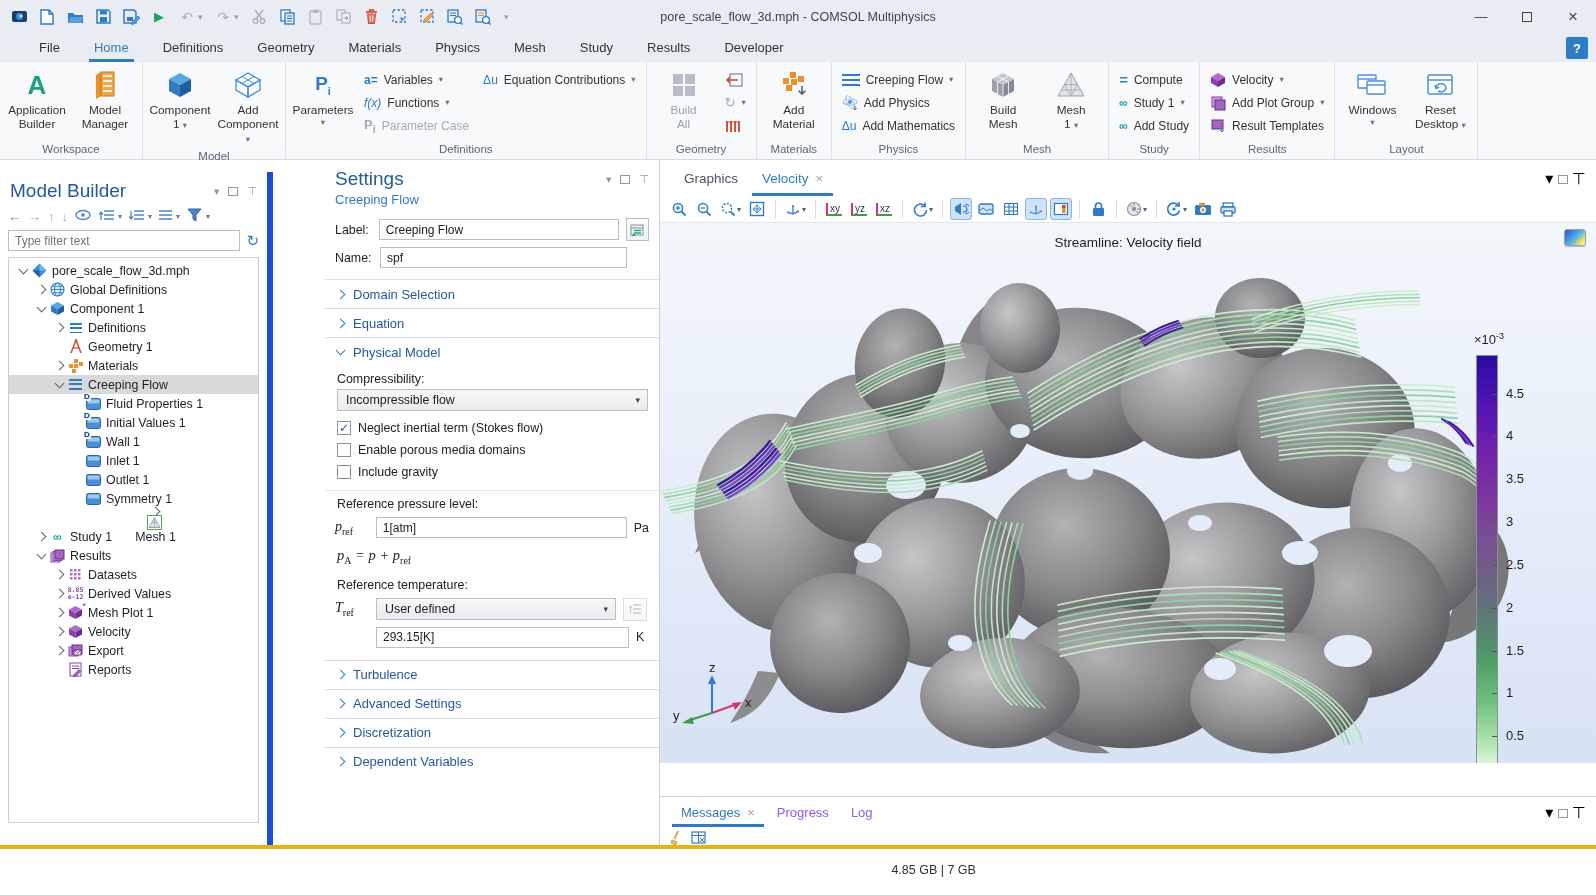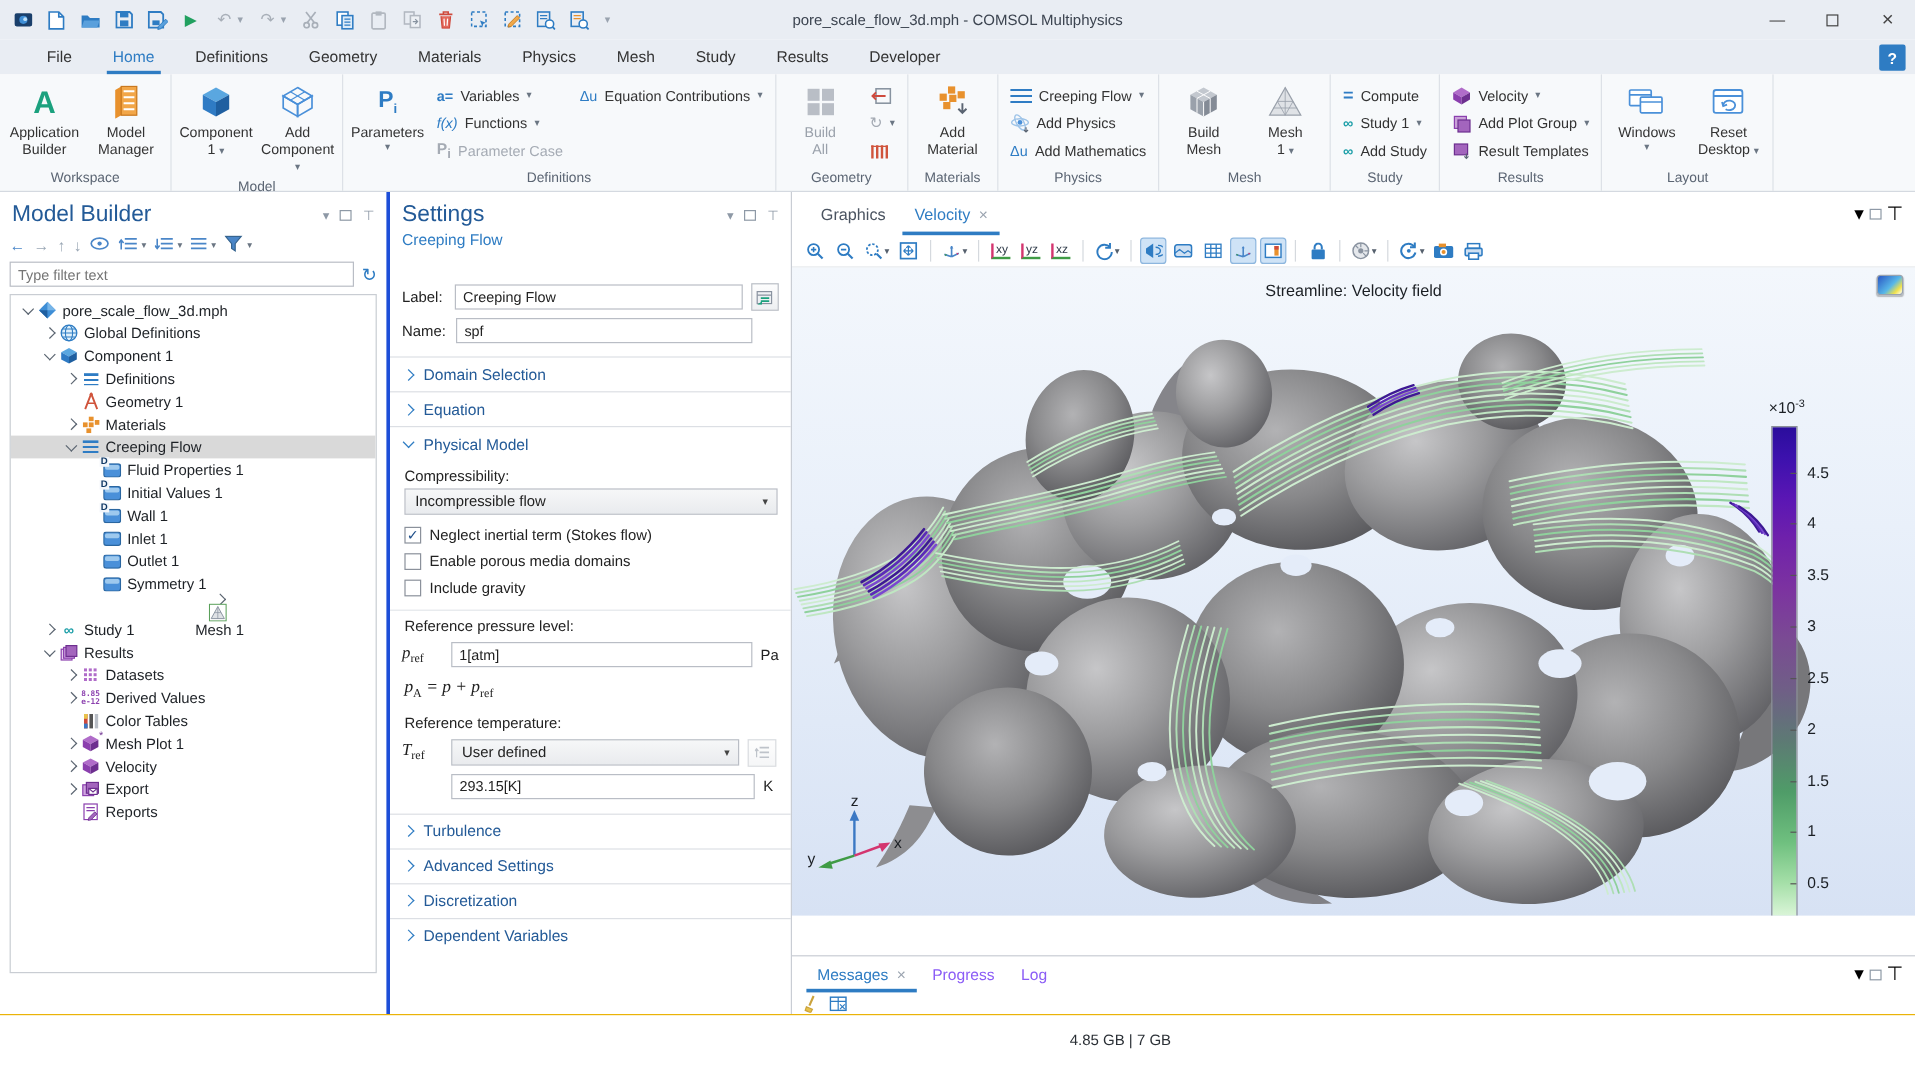--- a/index.html
+++ b/index.html
@@ -51,7 +51,7 @@
   .psub{font-size:13px;color:#2e7cc3;padding:0 10px 6px}
 
   
-  #modelbuilder{left:0;top:160px;width:325px;height:685px;border-right:3px solid #1d4ed8}
+  #modelbuilder{left:0;top:172px;width:273px;height:685px;border-right:6px solid #1d4ed8}
   .mb-toolbar{display:flex;align-items:center;gap:7px;padding:4px 8px 5px;color:#4a86c8;font-size:13px}
   .mb-toolbar .g{color:#9aa7b5}
   .mb-toolbar .tcaret{font-size:8px;color:#6b7683;margin-left:-4px}

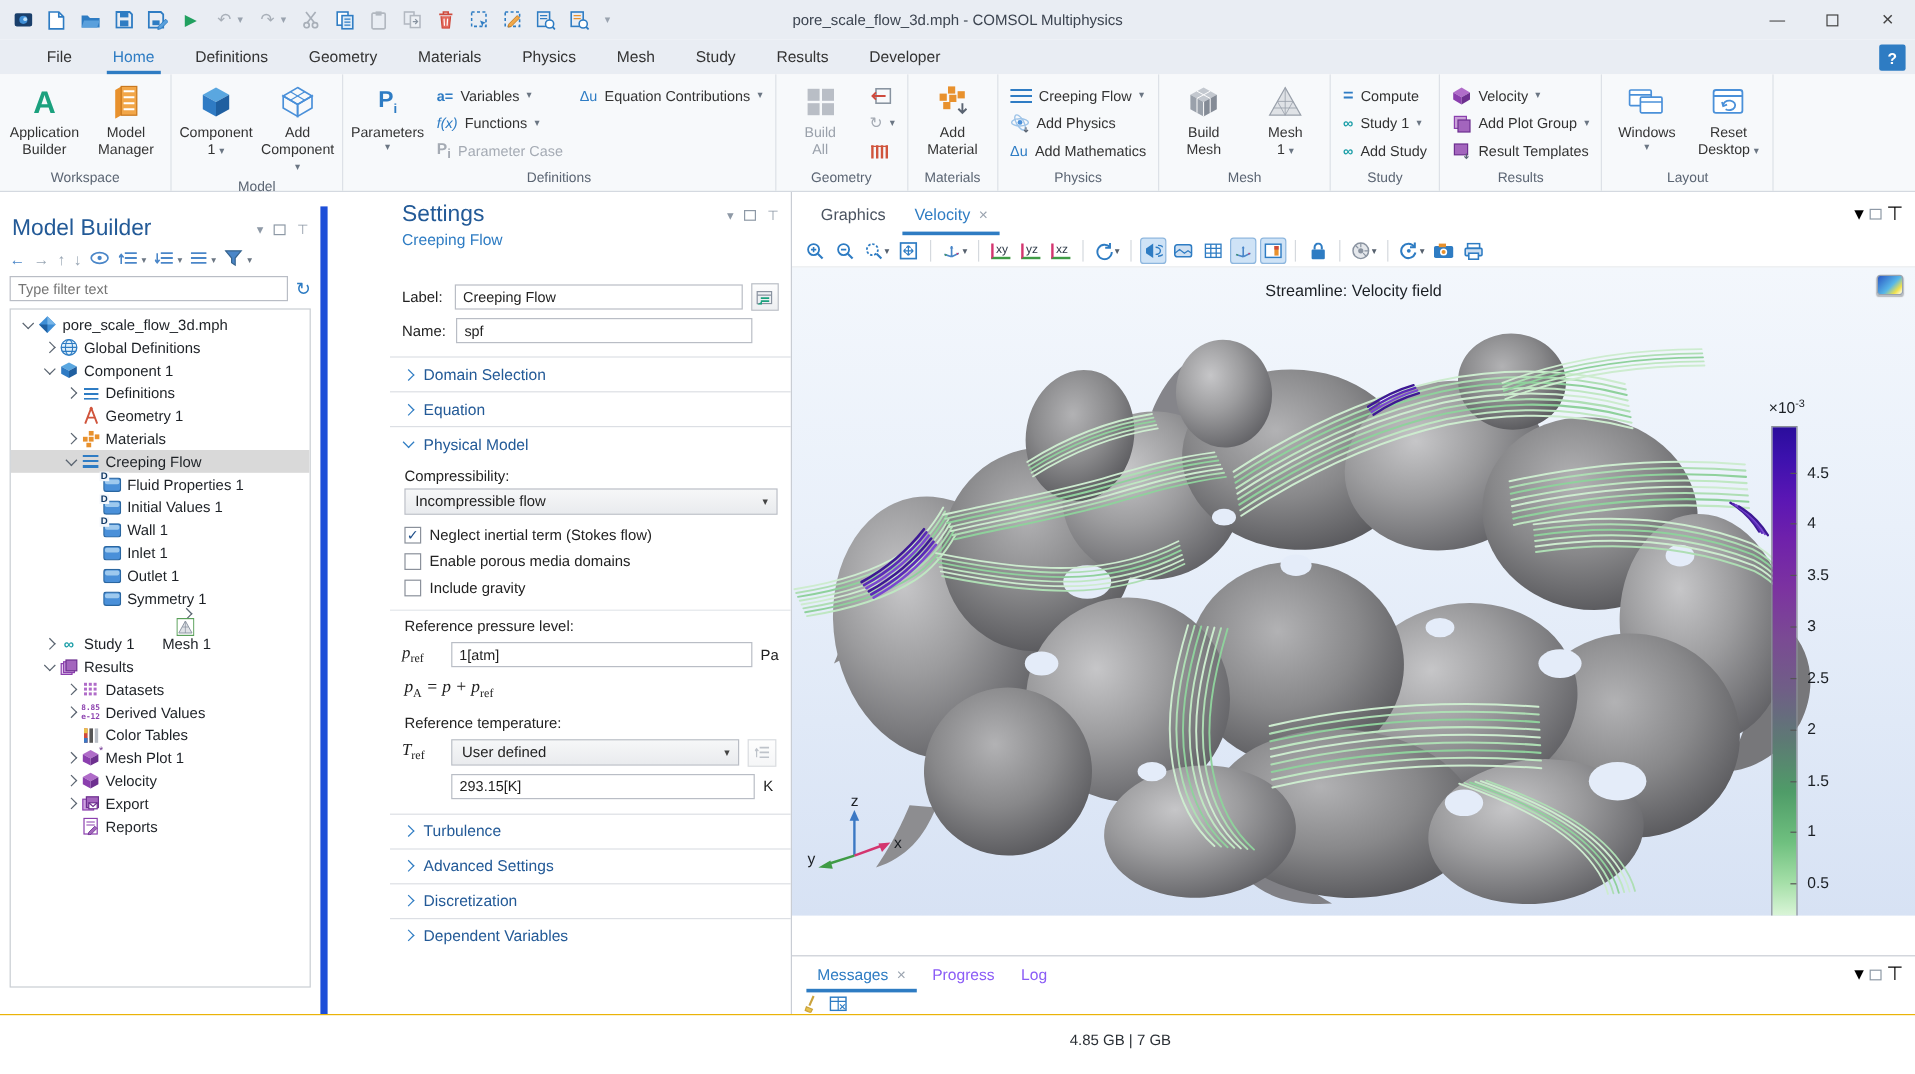--- a/index.html
+++ b/index.html
@@ -938,7 +938,7 @@
       </span>
     </div>
     <div class="psub">Creeping Flow</div>
-    <div class="srow" style="margin-top:20px">
+    <div class="srow" style="margin-top:2px">
       <span class="lblw">Label:</span>
       <input style="width: 247px;" value="Creeping Flow">
       <span class="sbtn">

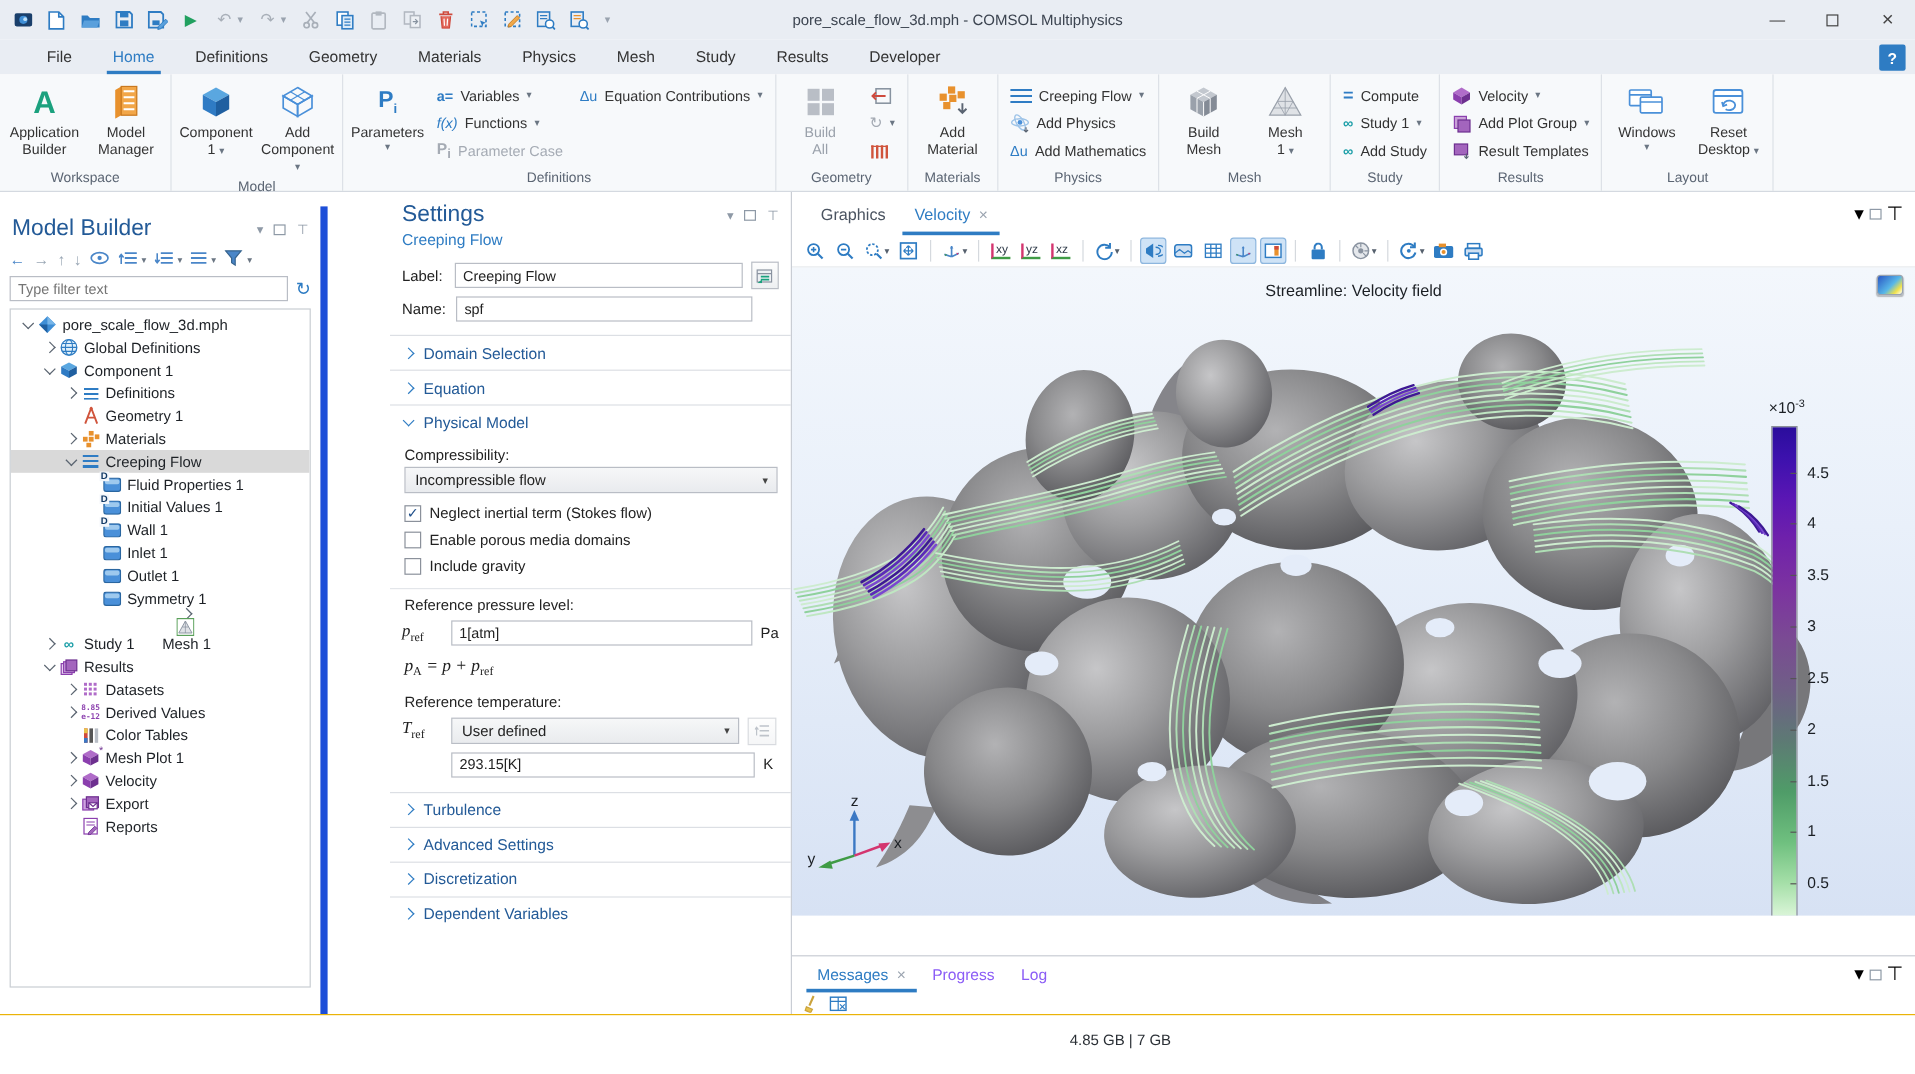--- a/index.html
+++ b/index.html
@@ -858,19 +858,6 @@
             <span style="color:#8b3fae;font-size:6.5px;font-weight:bold;line-height:1;font-family:'DejaVu Sans Mono',monospace">8.85<br>e-12</span>
           </span>
           <span>Derived Values</span>
-        </div>
-        <div class="trow" style="padding-left: 44px;">
-          <span class="chevspace"></span>
-          <span class="ticon">
-            <svg width="13" height="14">
-              <rect x="1" y="1" width="3" height="12" fill="#cf4a3d"></rect>
-              <rect x="1" y="1" width="3" height="4" fill="#e8c34a"></rect>
-              <rect x="1" y="9" width="3" height="4" fill="#3b78c4"></rect>
-              <rect x="5.5" y="1" width="3" height="12" fill="#555"></rect>
-              <rect x="10" y="1" width="3" height="12" fill="#b9bec6"></rect>
-            </svg>
-          </span>
-          <span>Color Tables</span>
         </div>
         <div class="trow" style="padding-left: 44px;">
           <span class="chevspace">

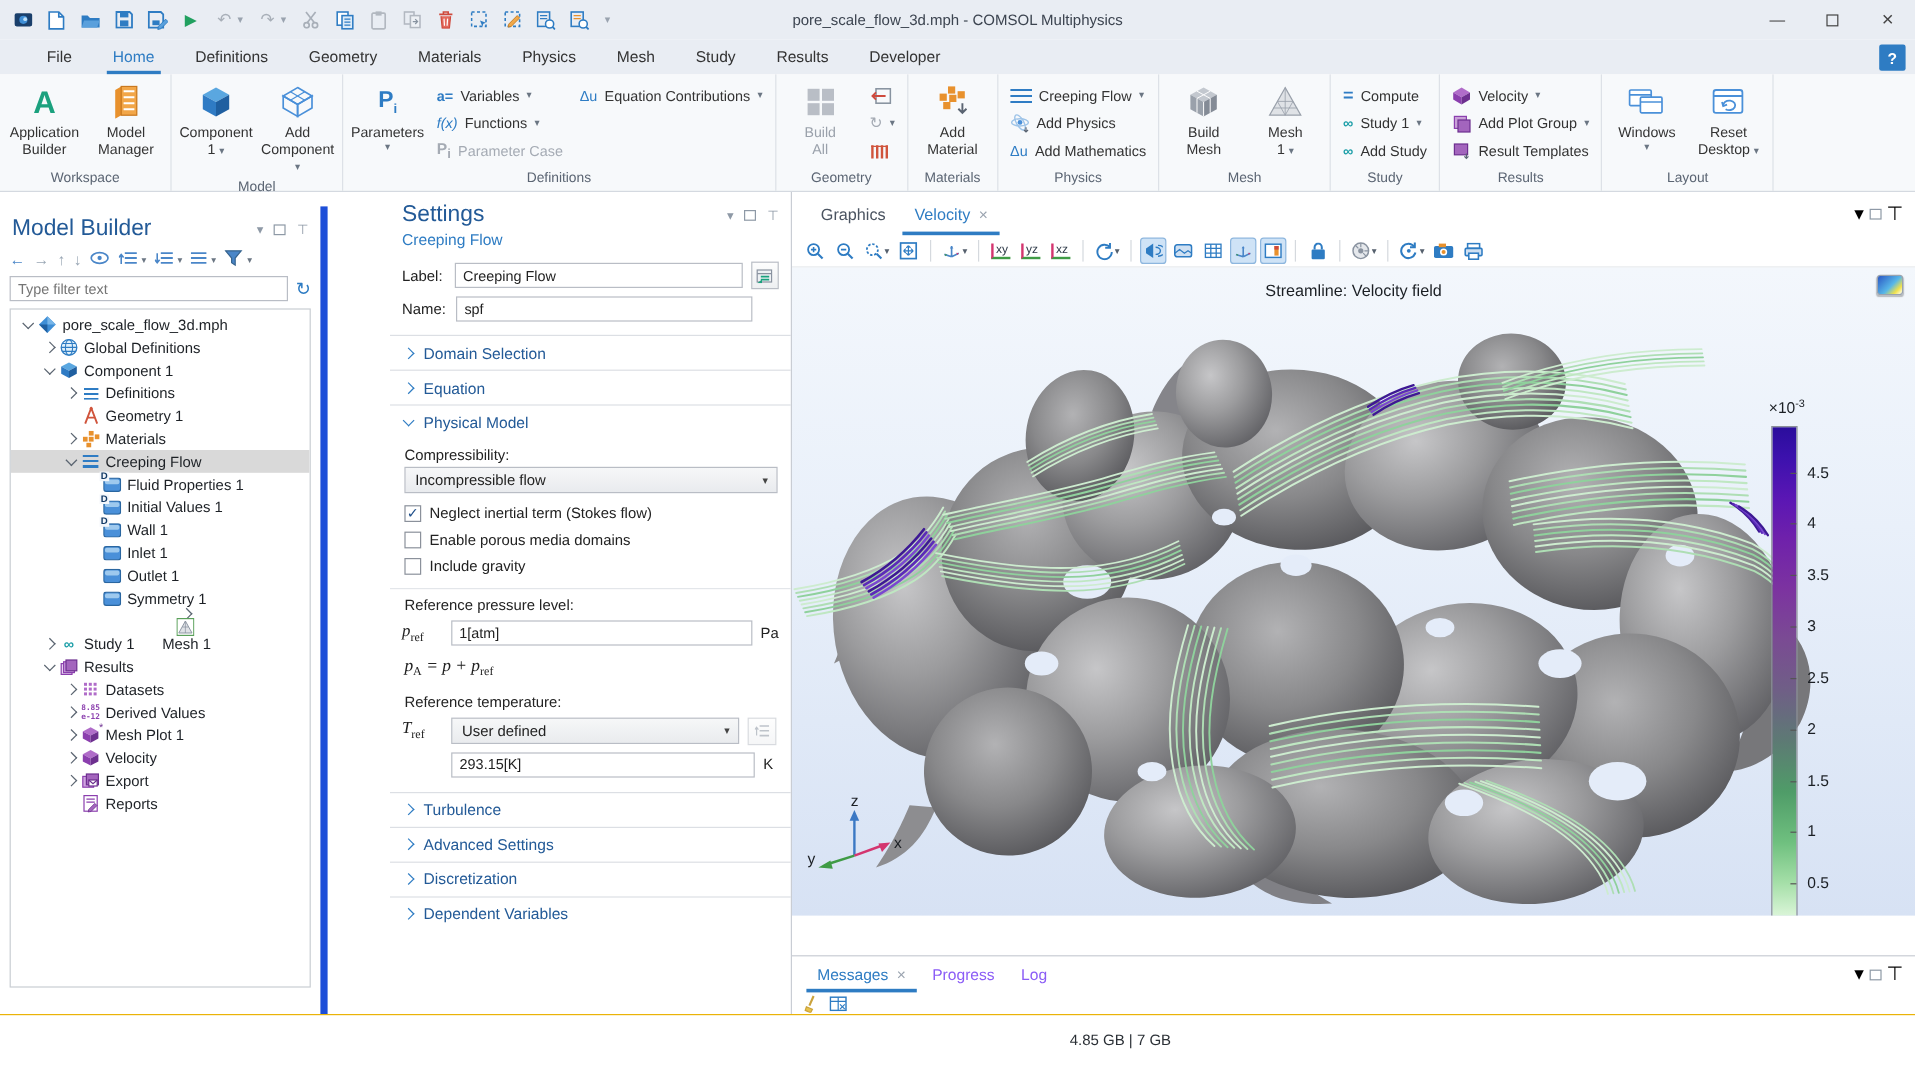--- a/index.html
+++ b/index.html
@@ -125,7 +125,7 @@
   .msg-box{margin:1px 10px;height:24px;border:1px solid #c9cdd3;background:#fff}
 
   
-  .statusbar{position:absolute;left:0;top:845px;width:100%;height:50px;background:#fff;border-top:1px solid #eab308}
+  .statusbar{position:absolute;left:0;top:845px;width:100%;height:50px;background:#fff;border-top:4px solid #eab308}
   .mem{position:absolute;left:58.5%;top:14px;transform:translateX(-50%);font-size:12.5px;color:#2b3036}
 </style>
 </head>

